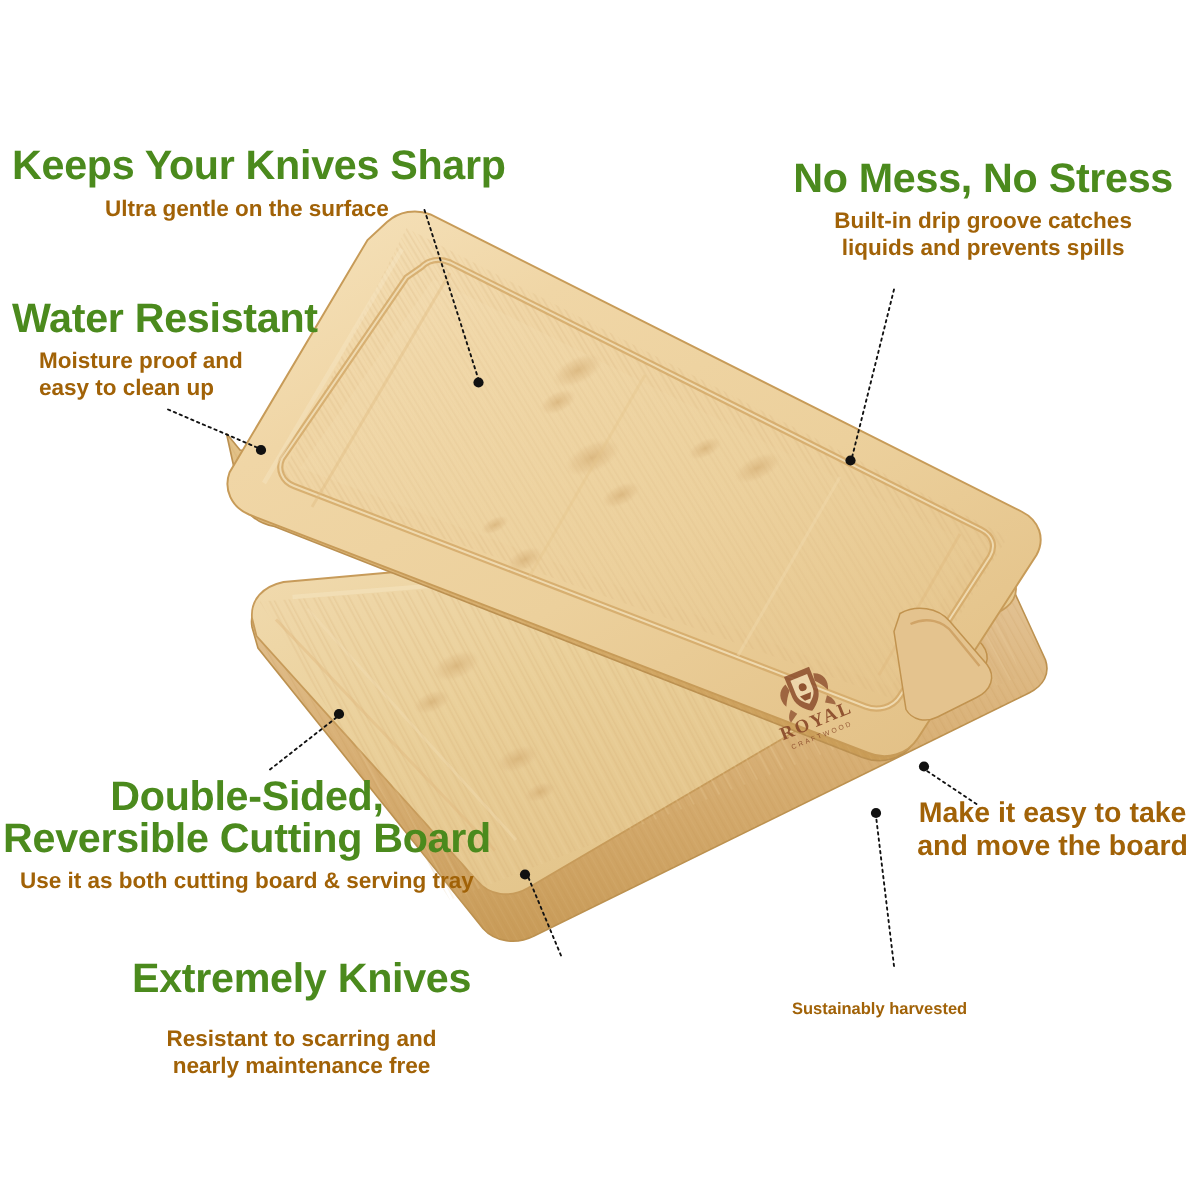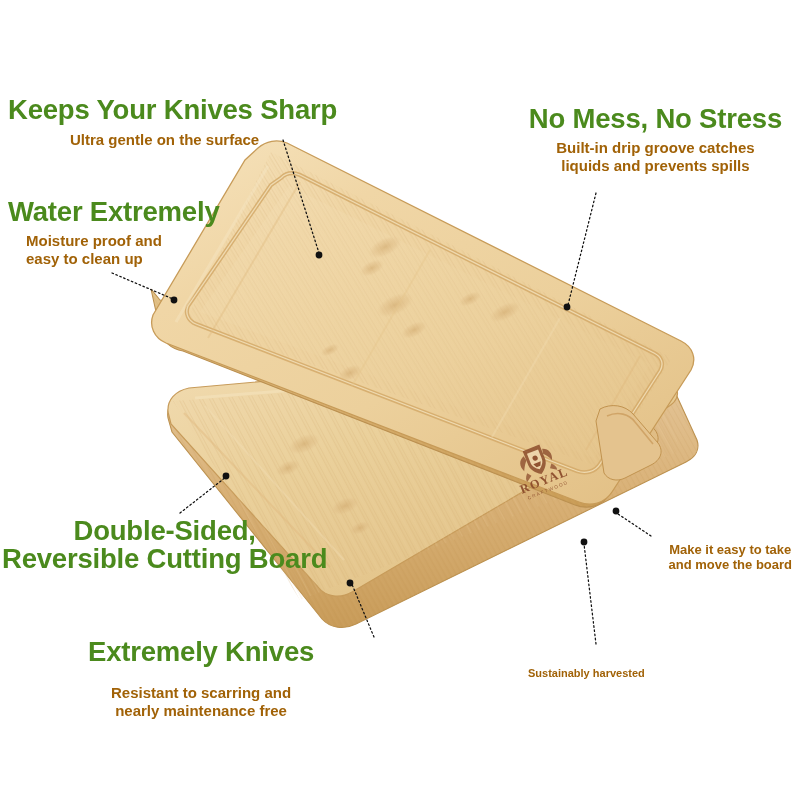--- a/index.html
+++ b/index.html
@@ -345,7 +345,7 @@
   </div>
 
   <div class="callout align-left" id="callout-water">
-    <div class="c-title">Water Extremely</div>
+    <div class="c-title">Water Resistant</div>
     <div class="c-sub">
       <div>Moisture proof and</div>
       <div>easy to clean up</div>

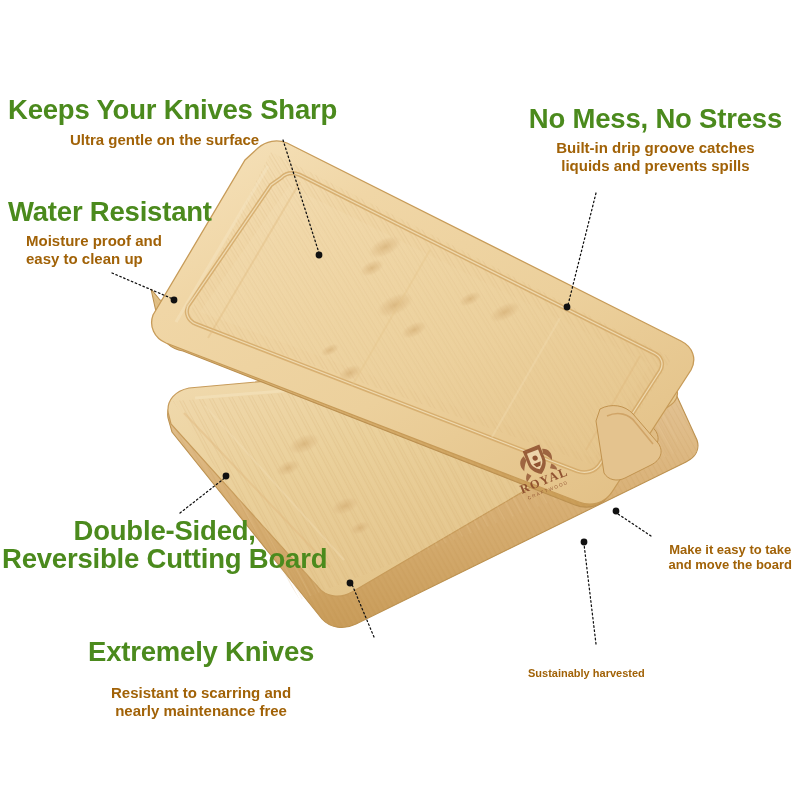--- a/index.html
+++ b/index.html
@@ -72,7 +72,7 @@
 
   #callout-handles     { right: 8px;  top: 532px; }
   #callout-handles .c-title { font-size: 27.5px; }
-  #callout-handles .c-sub   { font-size: 13px; margin-top: 10px; }
+  #callout-handles .c-sub   { font-size: 19px; margin-top: 0; }
 
   #callout-bamboo      { left: 528px; top: 645px; }
   #callout-bamboo  .c-title { font-size: 27.5px; }

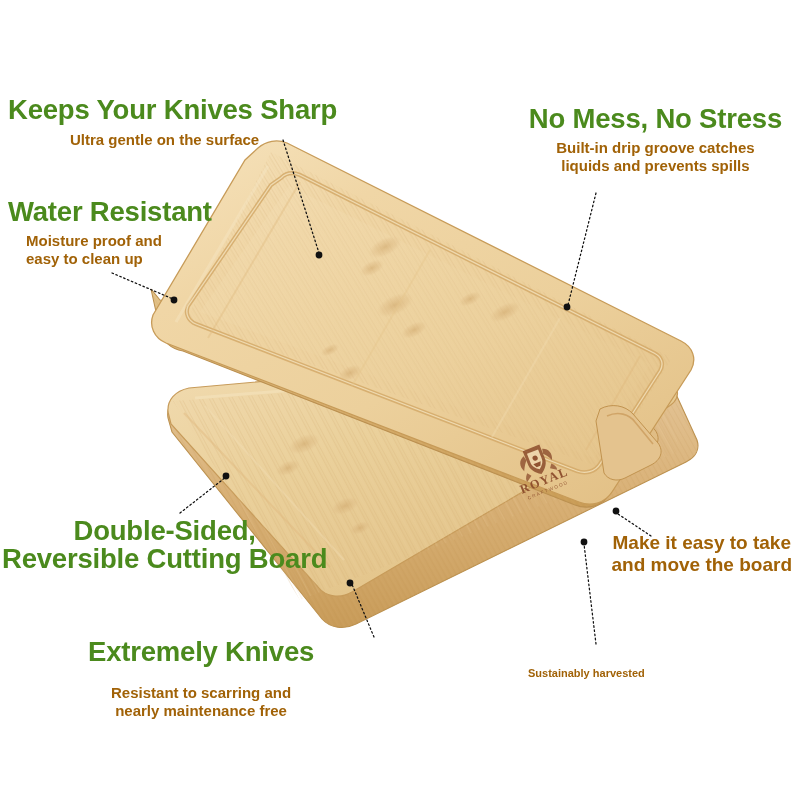--- a/index.html
+++ b/index.html
@@ -365,6 +365,9 @@
       <div>Double-Sided,</div>
       <div>Reversible Cutting Board</div>
     </div>
+    <div class="c-sub">
+      <div>Use it as both cutting board &amp; serving tray</div>
+    </div>
   </div>
 
   <div class="callout align-center" id="callout-durable">

